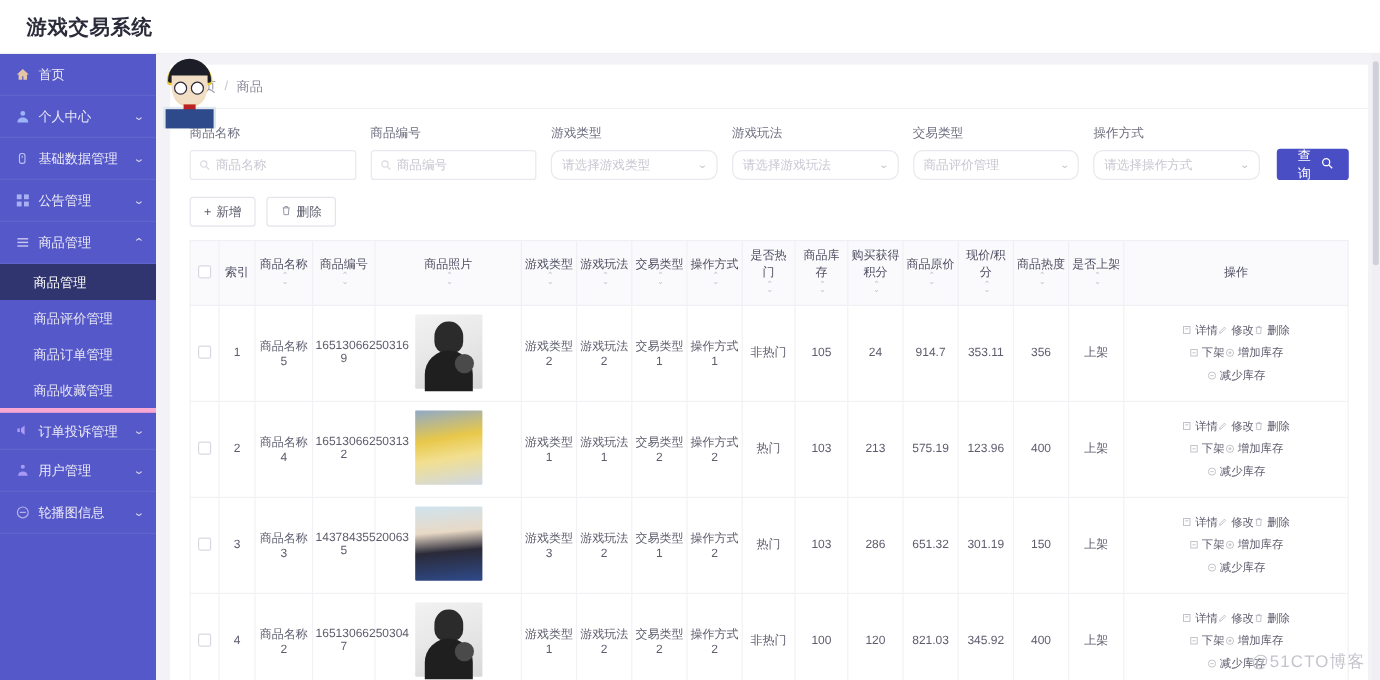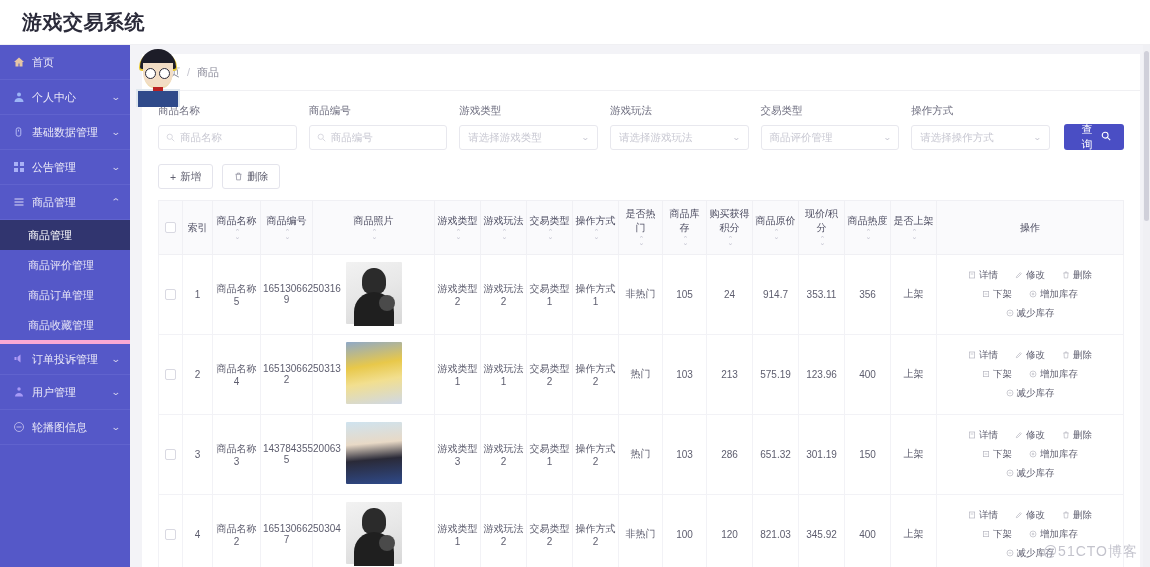--- a/index.html
+++ b/index.html
@@ -20,7 +20,7 @@
     padding: 0 20px 0 22px;
     border-bottom: 1px solid #f0f0f3;
   }
-  .brand { font-size: 20px; font-weight: bold; color: #2b2b3a; letter-spacing: .5px; }
+  .brand { font-size: 17px; font-weight: bold; color: #2b2b3a; letter-spacing: .5px; }
   .topbar-right { display: flex; align-items: center; gap: 20px; }
   .topbar-right span { font-size: 11.5px; color: #5a5f8e; }
   .topbar-right a { font-size: 11.5px; color: #5a5f8e; text-decoration: none; cursor: pointer; }

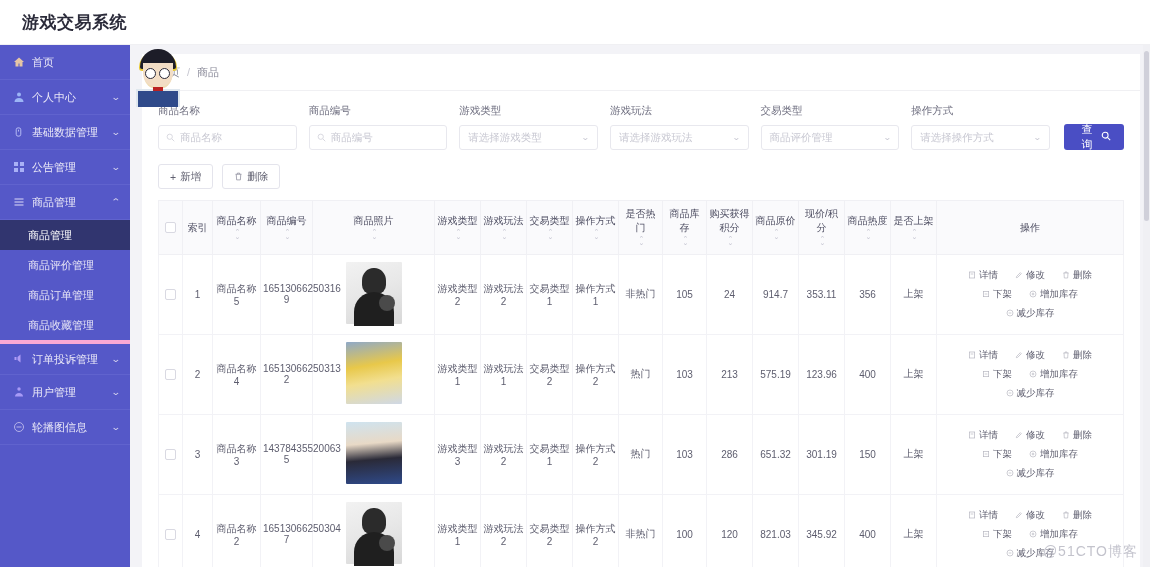--- a/index.html
+++ b/index.html
@@ -104,7 +104,7 @@
   .filter-input .ph { font-size: 10.5px; color: #c8c8d2; }
   .filter-input .mag { margin-right: 5px; display: inline-flex; opacity: .55; }
   .filter-select {
-    height: 25px; border: 1px solid #e8e8ee; border-radius: 3px;
+    height: 25px; border: 1px solid #e8e8ee; border-radius: 8px;
     display: flex; align-items: center; justify-content: space-between;
     padding: 0 8px; background: #fff;
   }

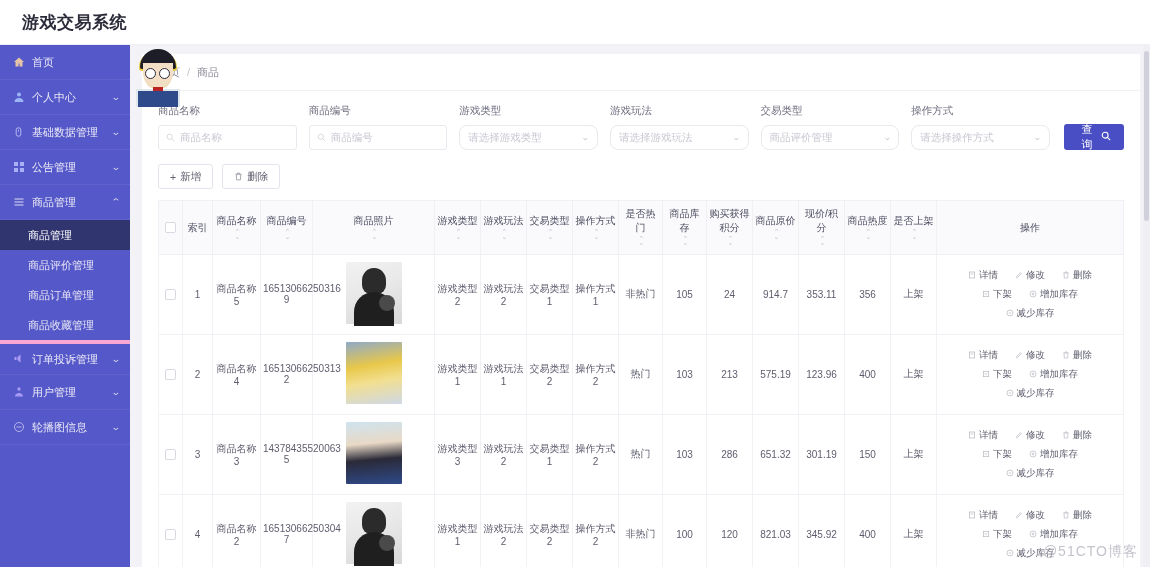--- a/index.html
+++ b/index.html
@@ -159,7 +159,7 @@
 
   
   .ops { display: flex; flex-direction: column; align-items: center; gap: 6px; padding: 3px 0; }
-  .ops-row { display: flex; justify-content: flex-end; gap: 17px; }
+  .ops-row { display: flex; justify-content: flex-end; }
   .op {
     font-size: 9.5px; color: #5f5f70; cursor: pointer;
     display: inline-flex; align-items: center; gap: 3px; white-space: nowrap;

